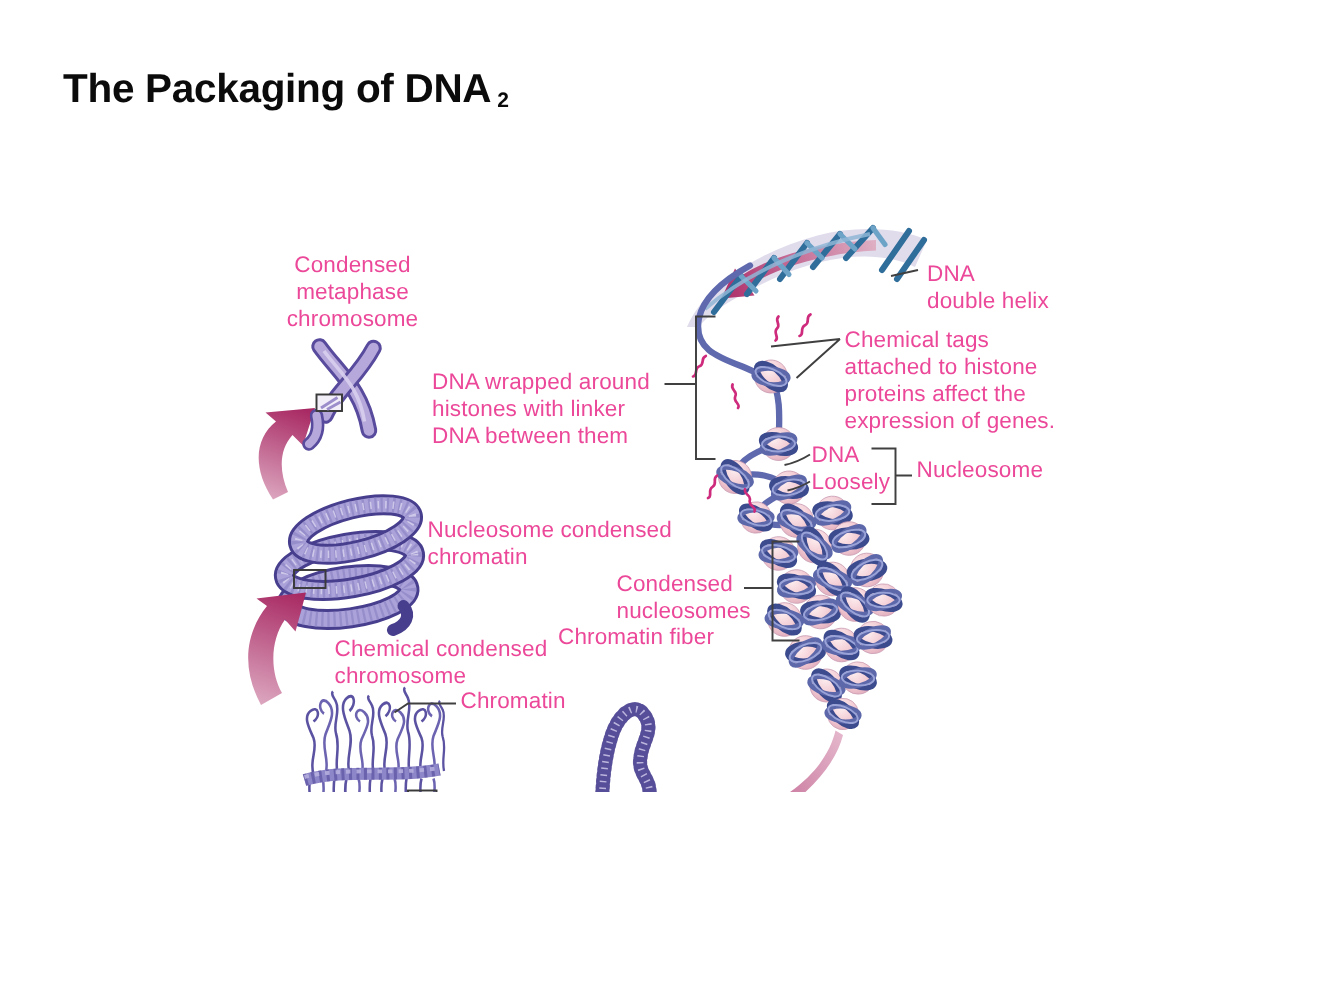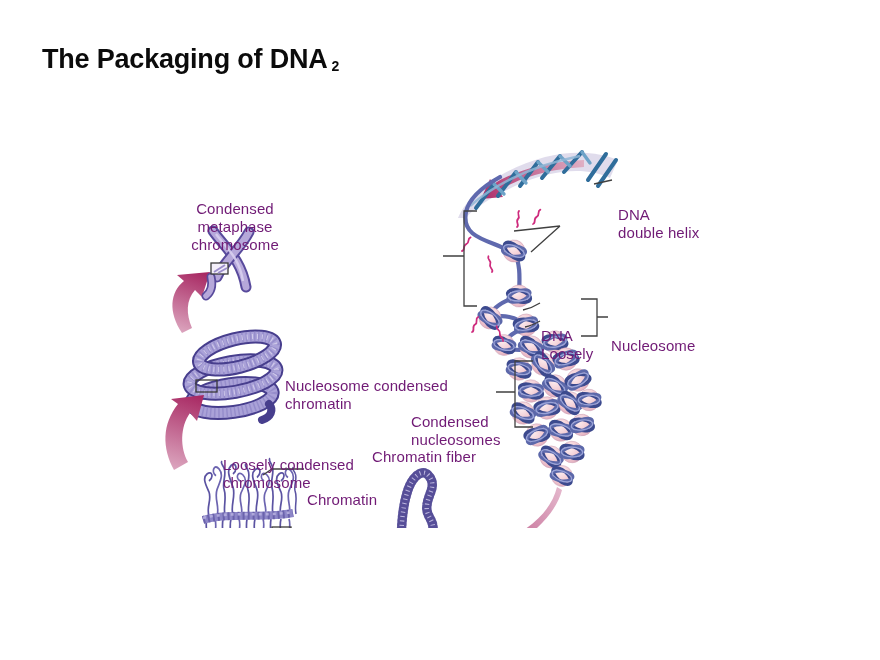--- a/index.html
+++ b/index.html
@@ -8,8 +8,8 @@
   .title{position:absolute;left:42px;top:44px;font-size:27px;font-weight:bold;
          color:#0b0b0b;letter-spacing:-0.2px;white-space:nowrap;}
   .title .sup{font-size:14px;font-weight:bold;position:relative;top:3px;margin-left:4px;}
-  .label{position:absolute;font-size:15px;line-height:18px;color:#701a75;
-         white-space:pre-line;letter-spacing:0.1px;margin-top:32px;}
+  .label{position:absolute;font-size:15px;line-height:18px;color:#ec4899;
+         white-space:pre-line;letter-spacing:0.1px;}
   .label.center{text-align:center;}
   .diagram-svg{position:absolute;left:0;top:0;pointer-events:none;}
   .footer-bar{position:absolute;left:0;top:634px;width:880px;height:11px;

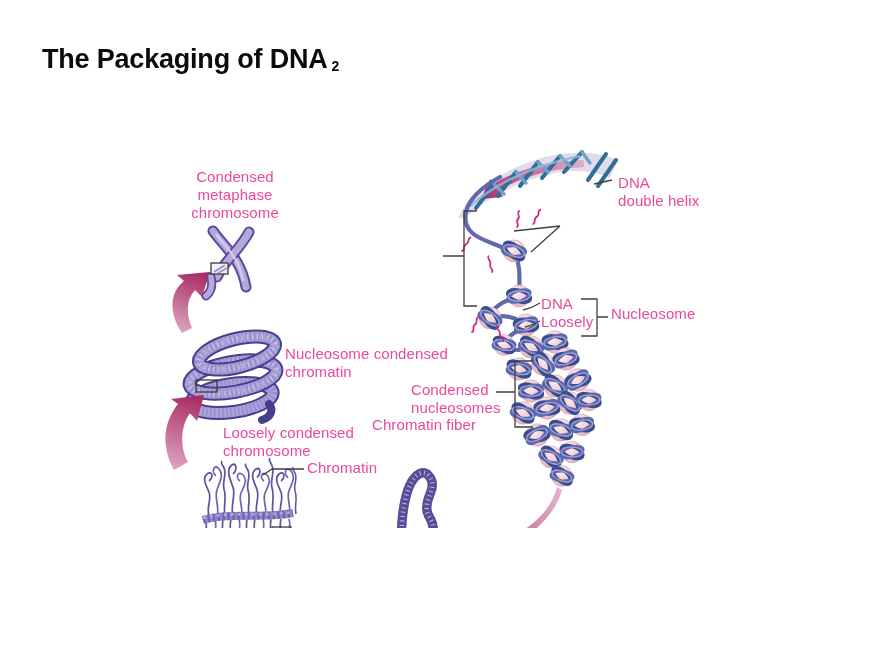--- a/index.html
+++ b/index.html
@@ -224,6 +224,10 @@
 chromosome</div>
   <div class="label" style="left:618px;top:174px;">DNA
 double helix</div>
+  <div class="label" style="left:563px;top:218px;">Chemical tags
+attached to histone
+proteins affect the
+expression of genes.</div>
   <div class="label" style="left:541px;top:295px;">DNA</div>
   <div class="label" style="left:541px;top:313px;">Loosely</div>
   <div class="label" style="left:611px;top:305px;">Nucleosome</div>

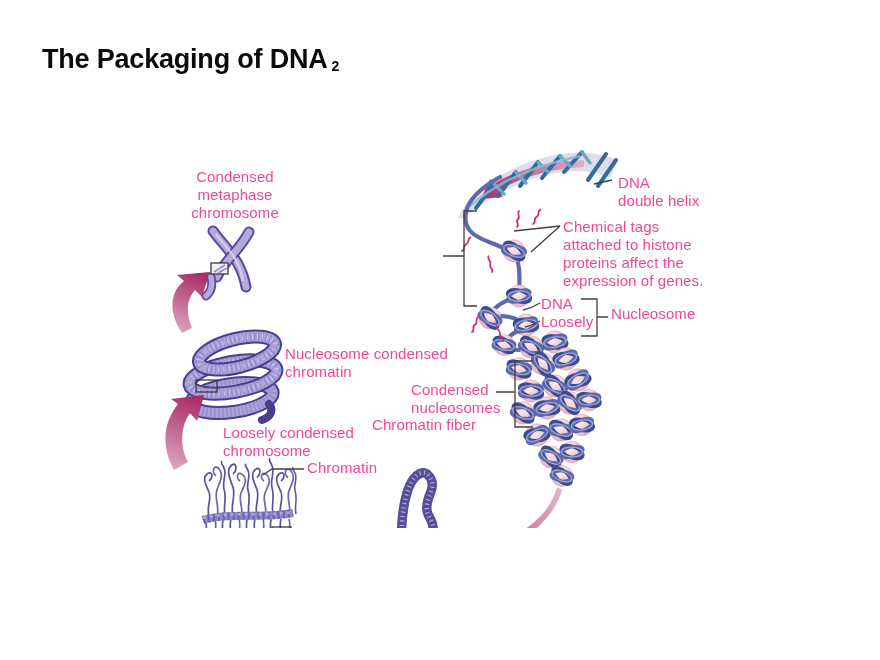--- a/index.html
+++ b/index.html
@@ -222,6 +222,9 @@
   <div class="label center" style="left:157px;top:168px;width:156px;">Condensed
 metaphase
 chromosome</div>
+  <div class="label" style="left:288px;top:246px;">DNA wrapped around
+histones with linker
+DNA between them</div>
   <div class="label" style="left:618px;top:174px;">DNA
 double helix</div>
   <div class="label" style="left:563px;top:218px;">Chemical tags

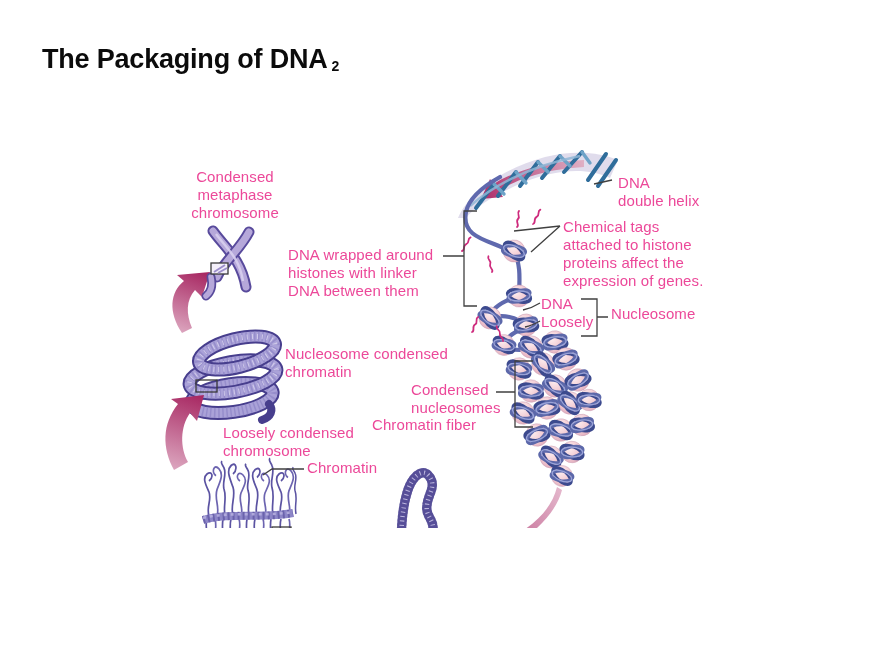--- a/index.html
+++ b/index.html
@@ -238,7 +238,7 @@
 nucleosomes</div>
   <div class="label" style="left:285px;top:345px;">Nucleosome condensed
 chromatin</div>
-  <div class="label" style="left:223px;top:424px;">Loosely condensed
+  <div class="label" style="left:223px;top:424px;">Chemical condensed
 chromosome</div>
   <div class="label" style="left:372px;top:416px;">Chromatin fiber</div>
   <div class="label" style="left:307px;top:459px;">Chromatin</div>

